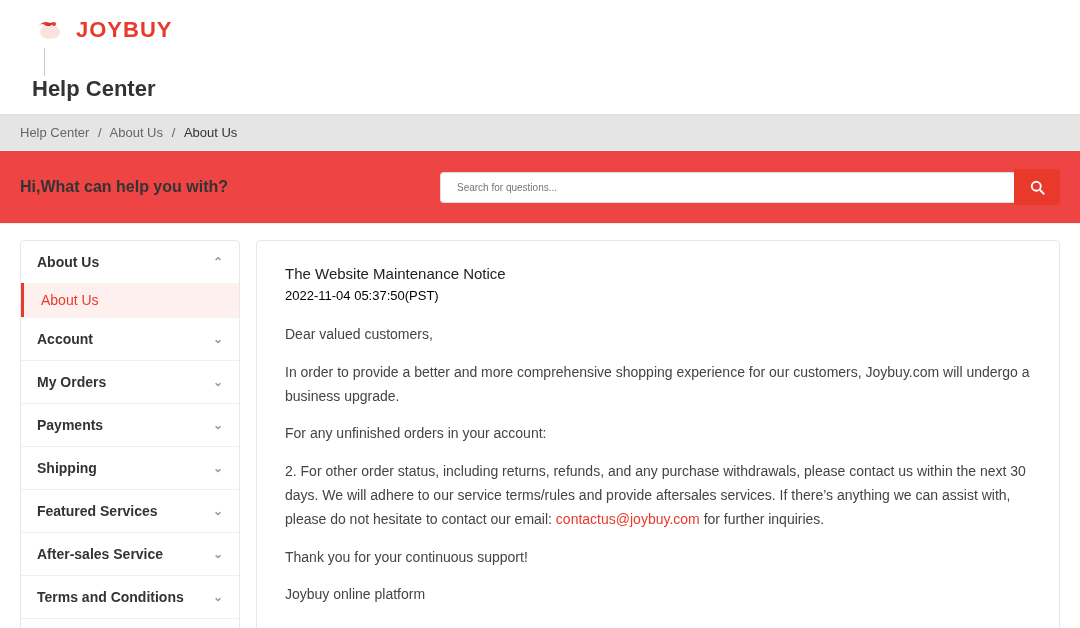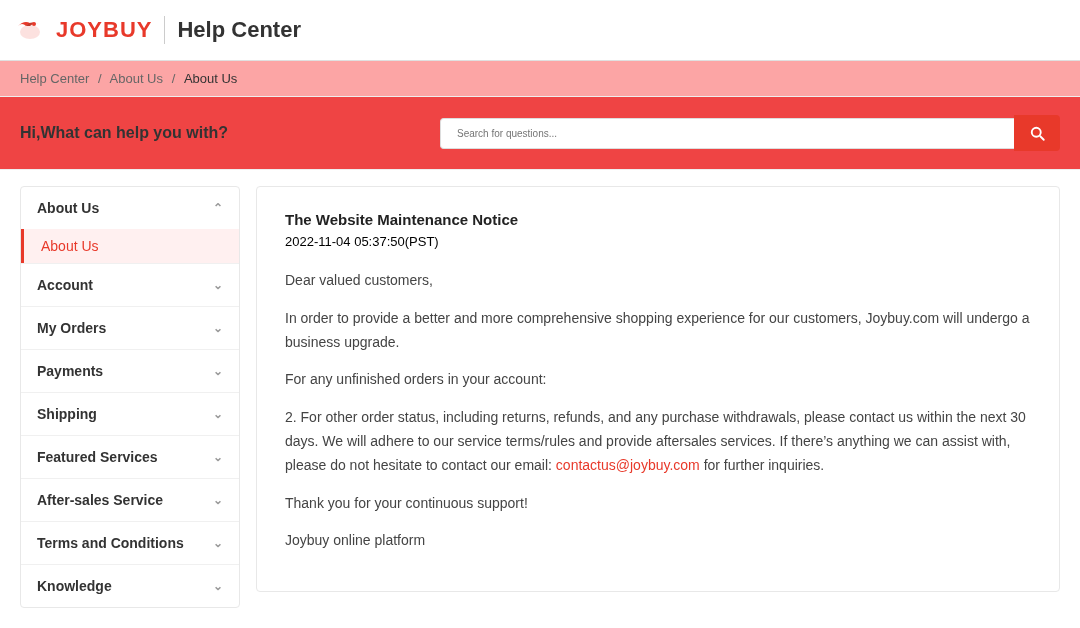--- a/index.html
+++ b/index.html
@@ -8,10 +8,10 @@
     
     .header {
       display: flex;
-      align-items: center;
-      padding: 12px 12px;
+      padding: 12px 32px;
       border-bottom: 1px solid #e0e0e0;
       background: #fff;
+      flex-direction: column;
     }
     .logo-area {
       display: flex;

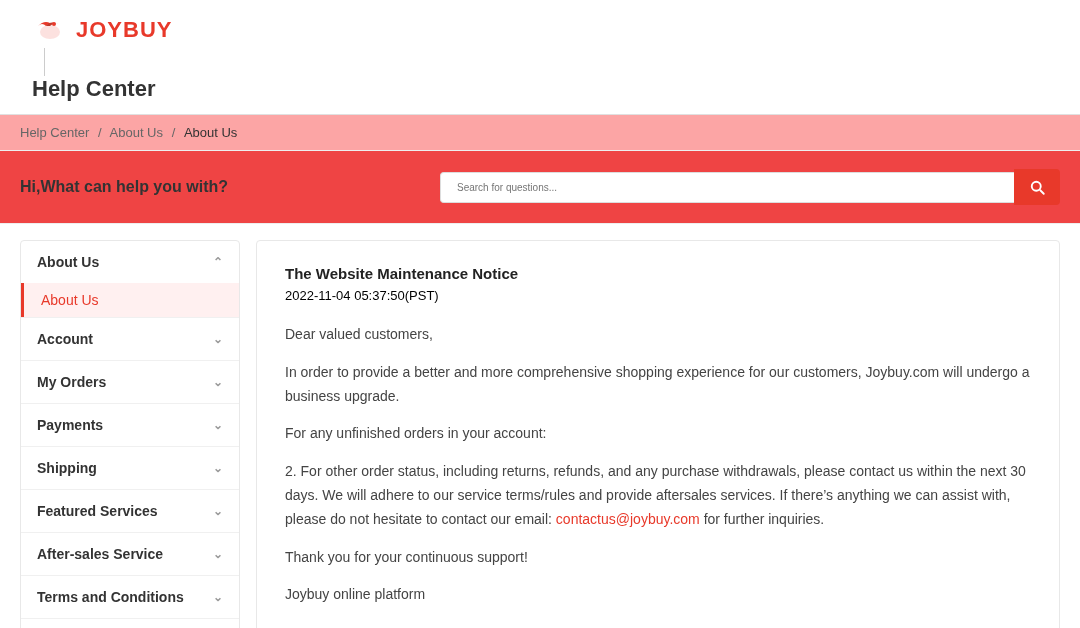--- a/index.html
+++ b/index.html
@@ -45,7 +45,7 @@
       padding: 10px 20px;
       font-size: 13px;
       color: #666;
-      background: #fca5a5;
+      background: #e5e5e5;
       border-bottom: 1px solid #eee;
     }
     .breadcrumb a { color: #666; text-decoration: none; }

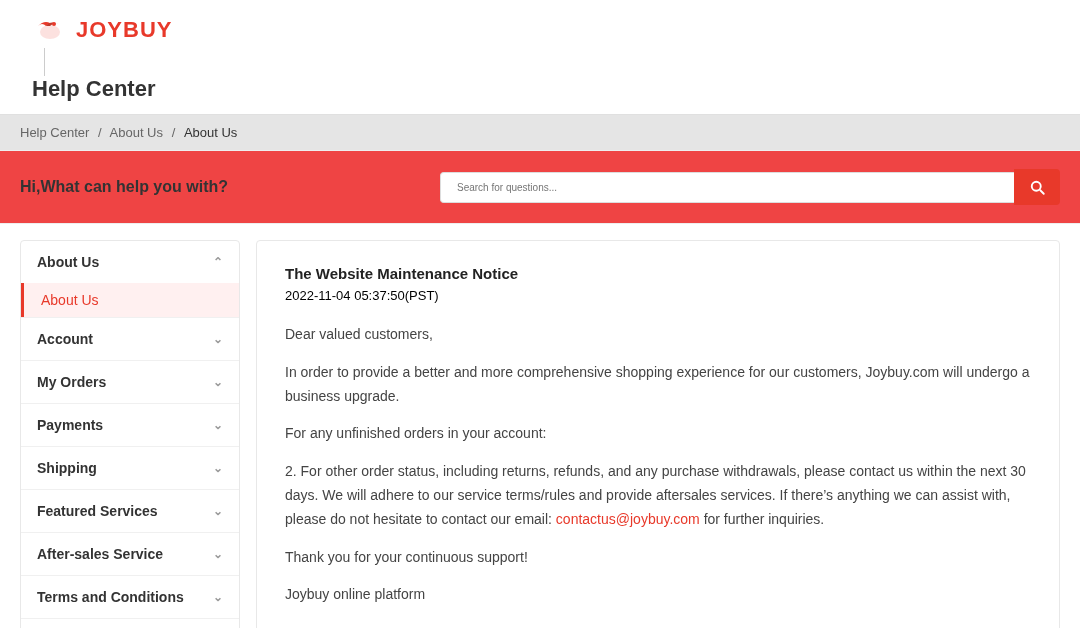--- a/index.html
+++ b/index.html
@@ -158,7 +158,7 @@
     }
     .article-title {
       font-size: 15px;
-      font-weight: bold;
+      font-weight: normal;
       color: #222;
       margin-bottom: 6px;
     }

